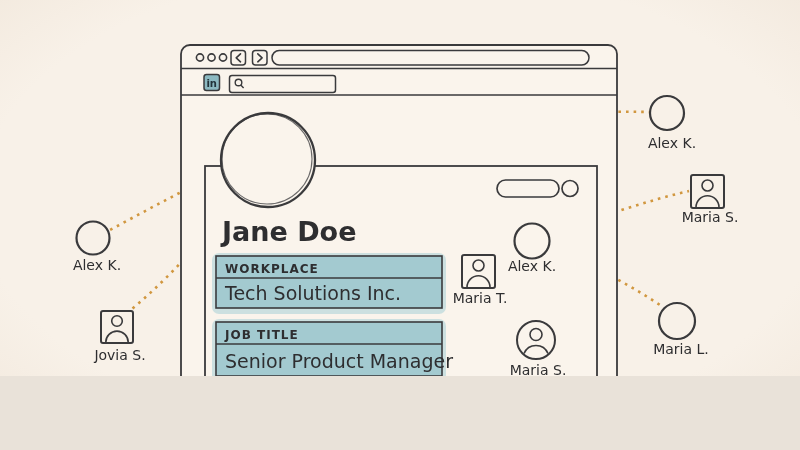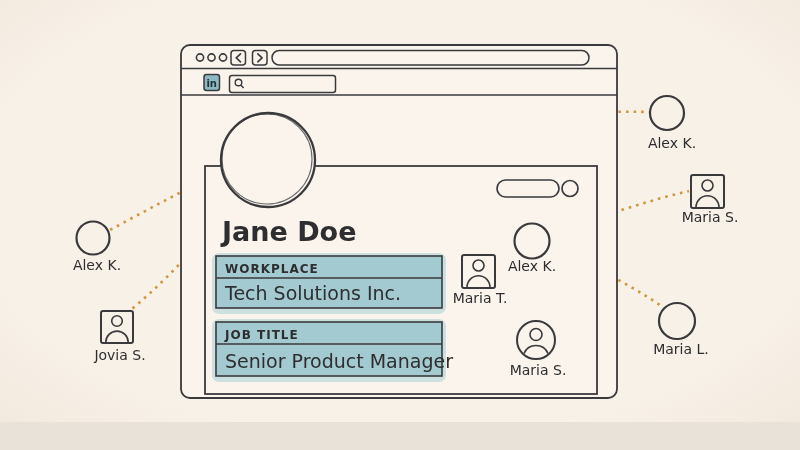--- a/index.html
+++ b/index.html
@@ -4,7 +4,7 @@
 <style>
   html,body{margin:0;padding:0;background:#e9e2d9;}
   .stage{
-    position:relative;width:800px;height:422px;overflow:hidden;
+    position:relative;width:800px;height:376px;overflow:hidden;
     background:#f7efe6;
     font-family:"DejaVu Sans","Liberation Sans",sans-serif;
   }

